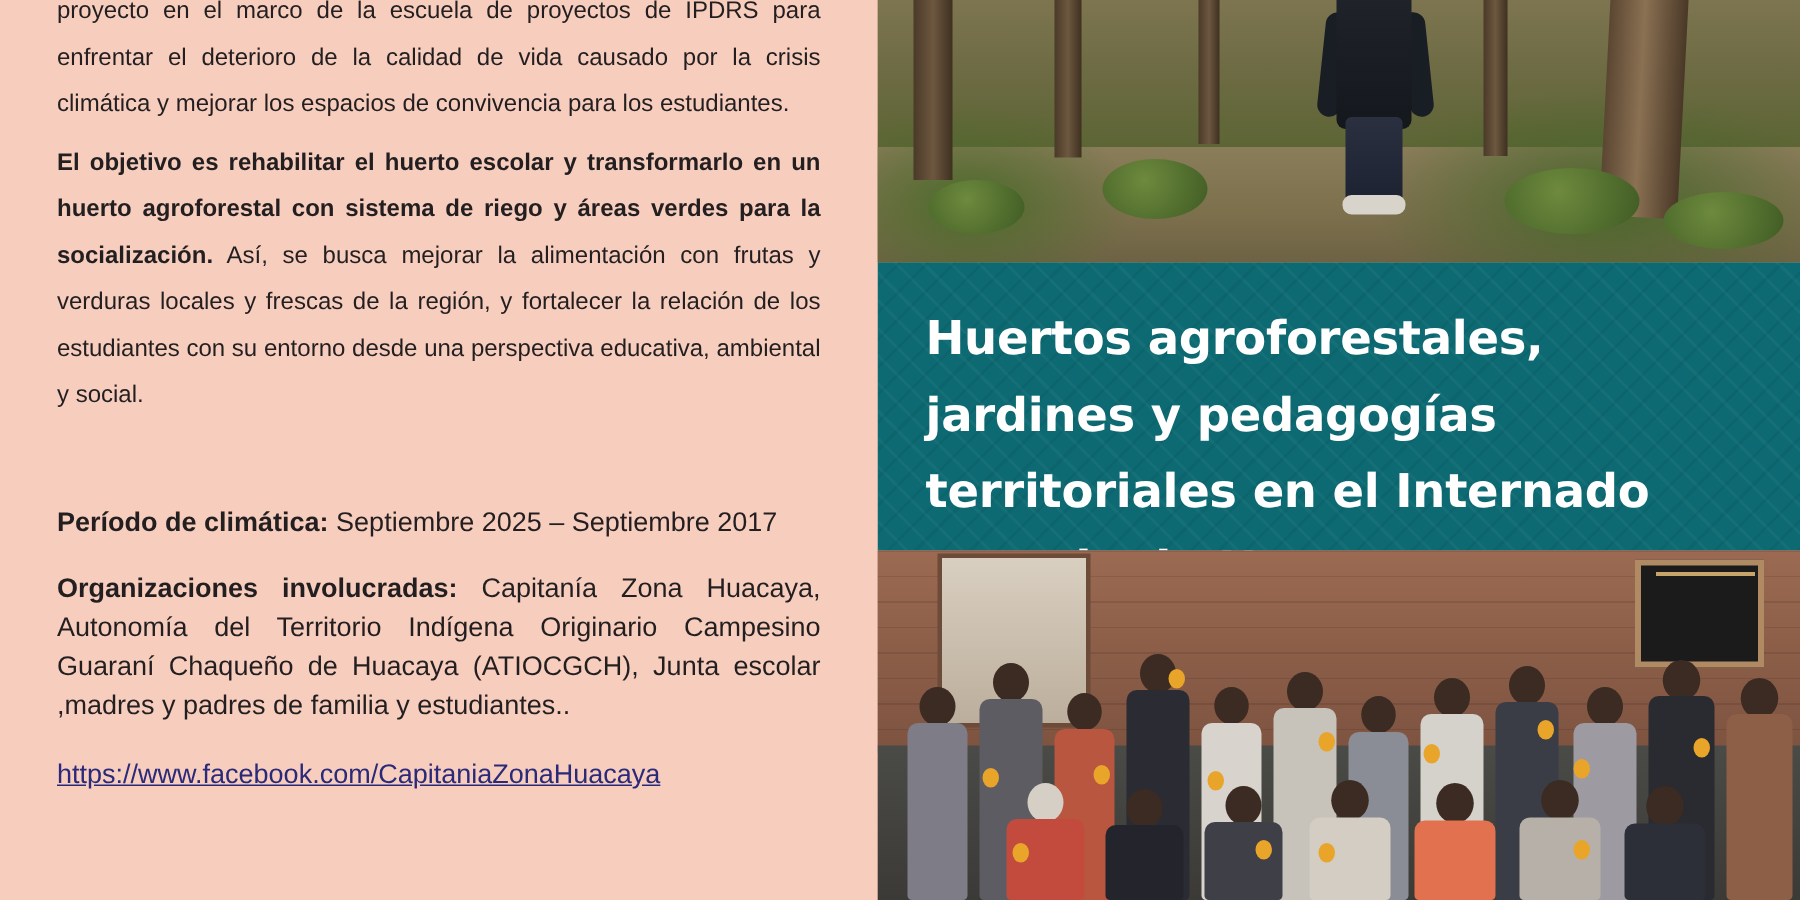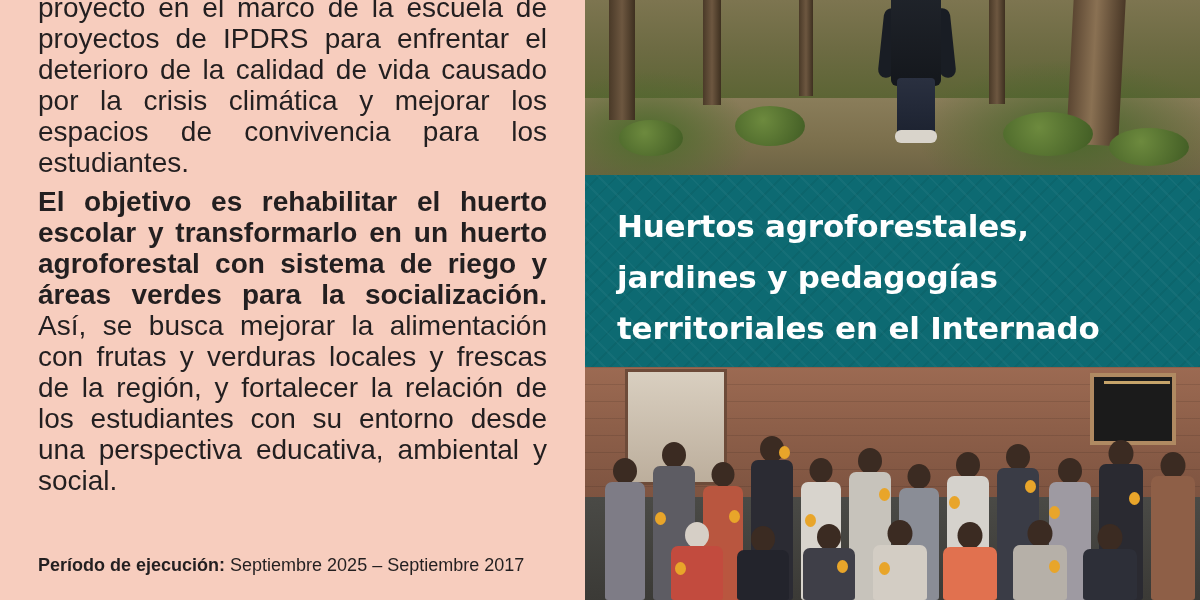--- a/index.html
+++ b/index.html
@@ -34,7 +34,7 @@
   }
 
   .body-text {
-    font-size: 28px;
+    font-size: 16px;
     line-height: 31px;
     color: #231f20;
     text-align: justify;

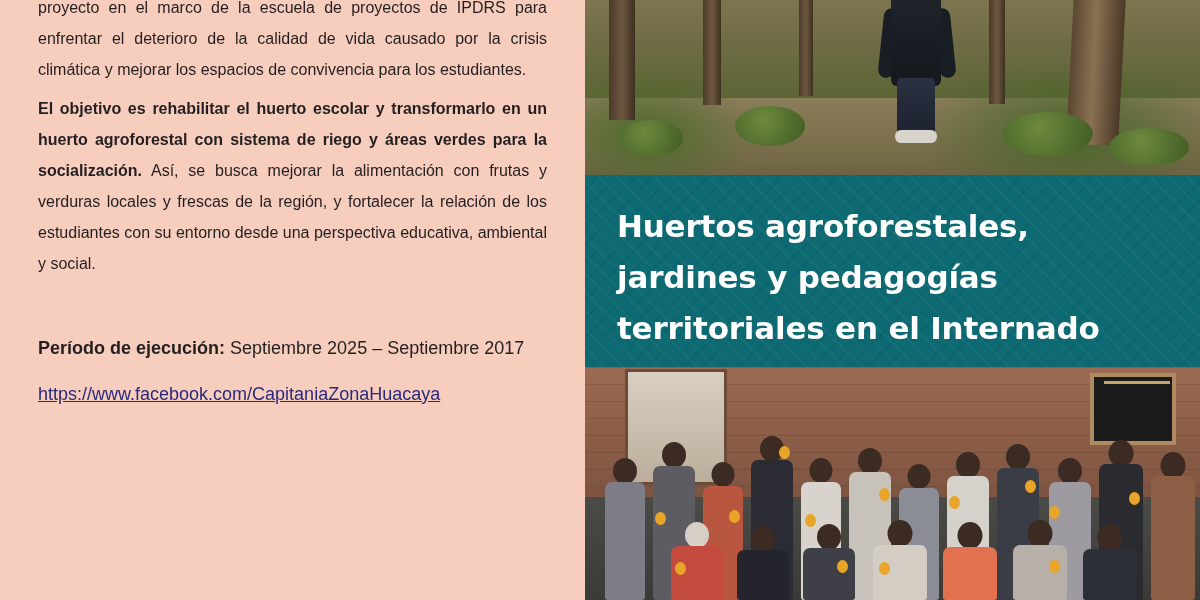--- a/index.html
+++ b/index.html
@@ -254,7 +254,7 @@
 
     <div class="meta-block">
       <p class="meta-line">
-        <span class="lbl">Período de ejecución:</span><span> Septiembre 2025 – Septiembre 2017</span>
+        <span class="lbl">Período de climática:</span><span> Septiembre 2025 – Septiembre 2017</span>
       </p>
 
       <div class="links">

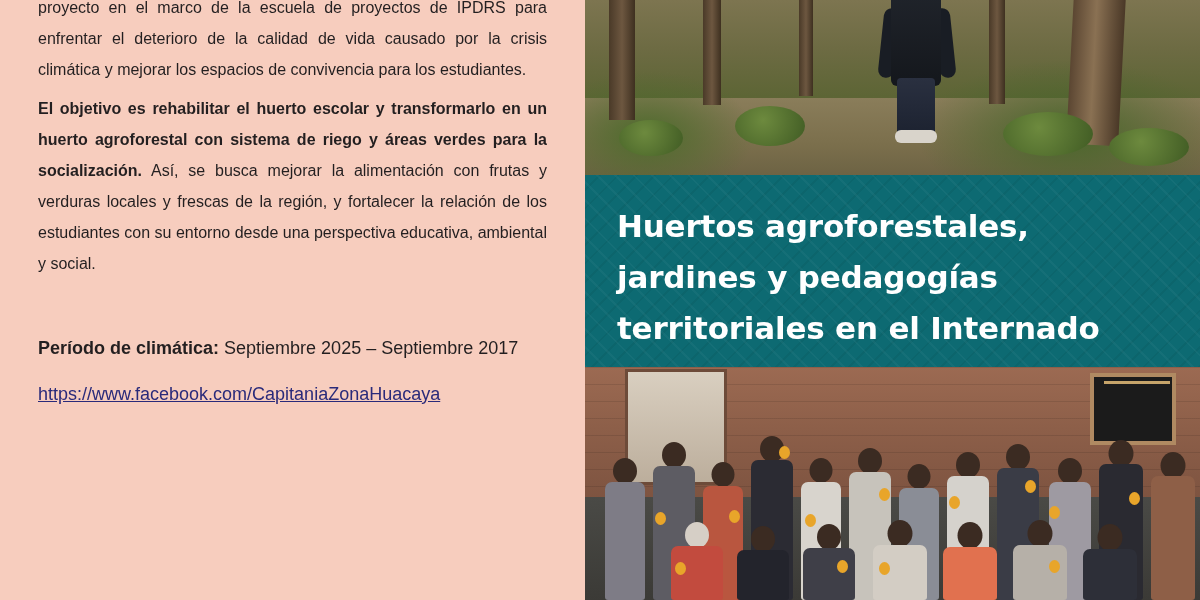--- a/index.html
+++ b/index.html
@@ -256,6 +256,9 @@
       <p class="meta-line">
         <span class="lbl">Período de climática:</span><span> Septiembre 2025 – Septiembre 2017</span>
       </p>
+      <p class="meta-line">
+        <span class="lbl">Organizaciones involucradas:</span><span>  Capitanía Zona Huacaya, Autonomía del Territorio Indígena Originario Campesino Guaraní Chaqueño de Huacaya (ATIOCGCH), Junta escolar ,madres y padres de familia y estudiantes..</span>
+      </p>
 
       <div class="links">
         <a class="link" href="#">https://www.facebook.com/CapitaniaZonaHuacaya</a>

